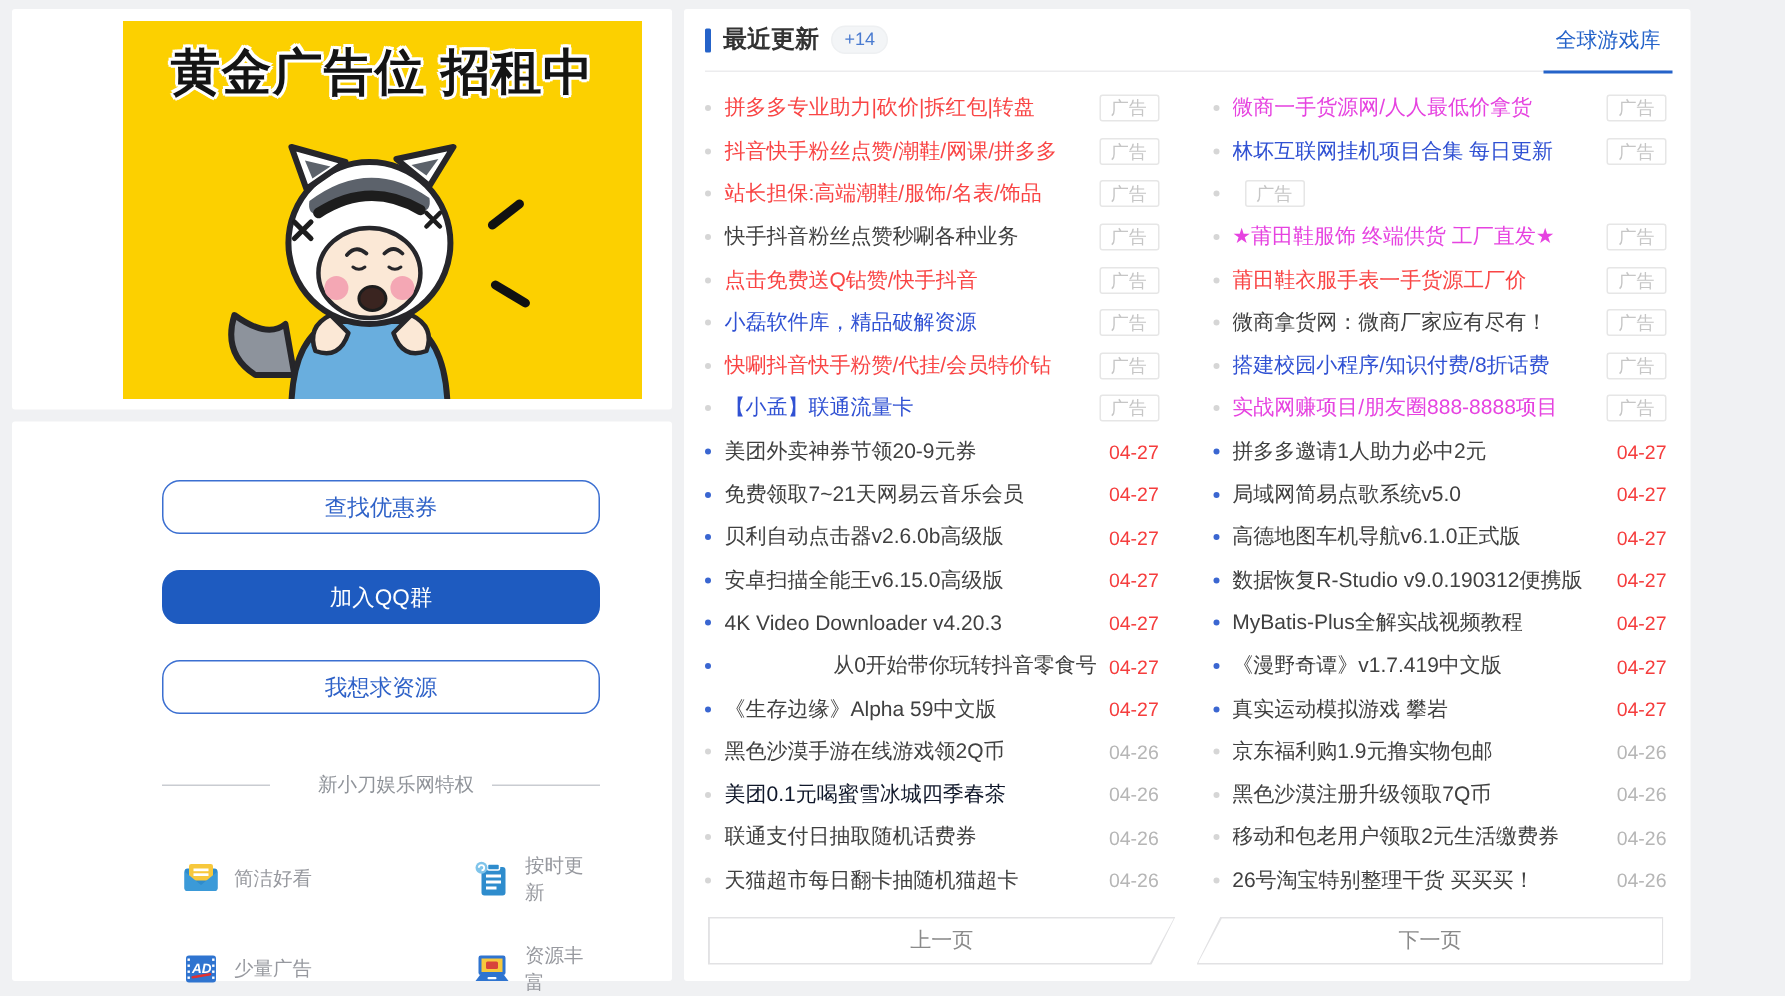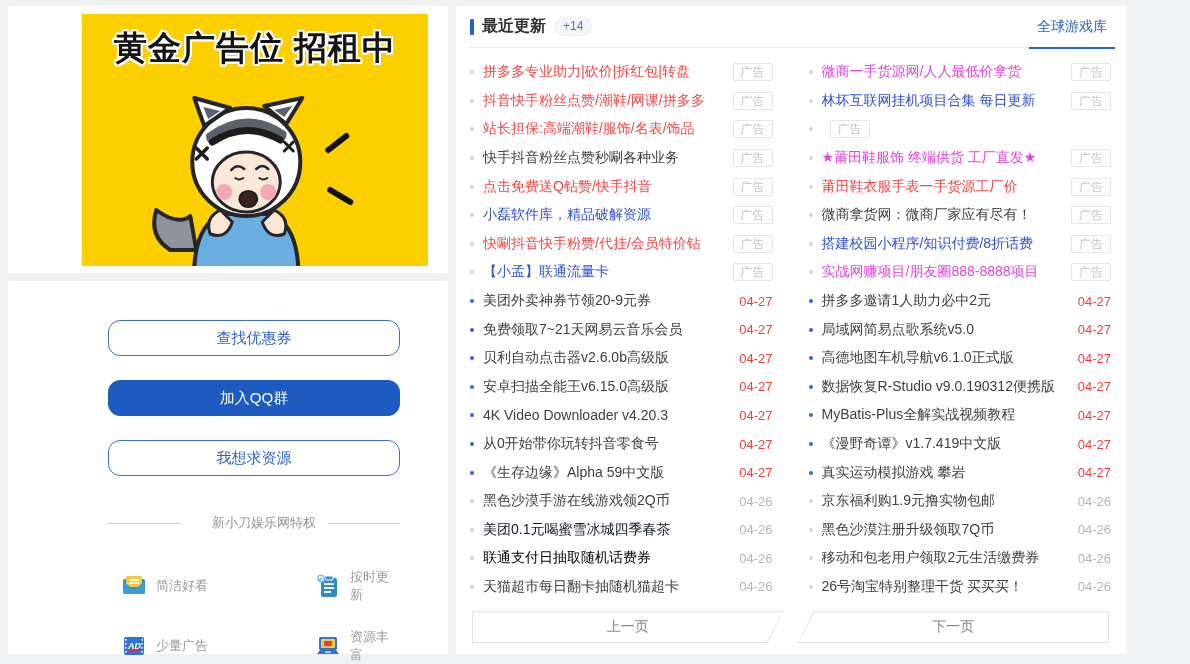--- a/index.html
+++ b/index.html
@@ -282,7 +282,7 @@
   </div>
           <div class="row">
     <span class="bullet" style="background: rgb(58, 102, 209);"></span>
-    <a class="title" style="color: rgb(64, 64, 64);">从0开始带你玩转抖音零食号</a>
+    <a class="title" style="color: rgb(64, 64, 64); text-align: right;">从0开始带你玩转抖音零食号</a>
     <span class="meta date recent">04-27</span>
   </div>
           <div class="row">

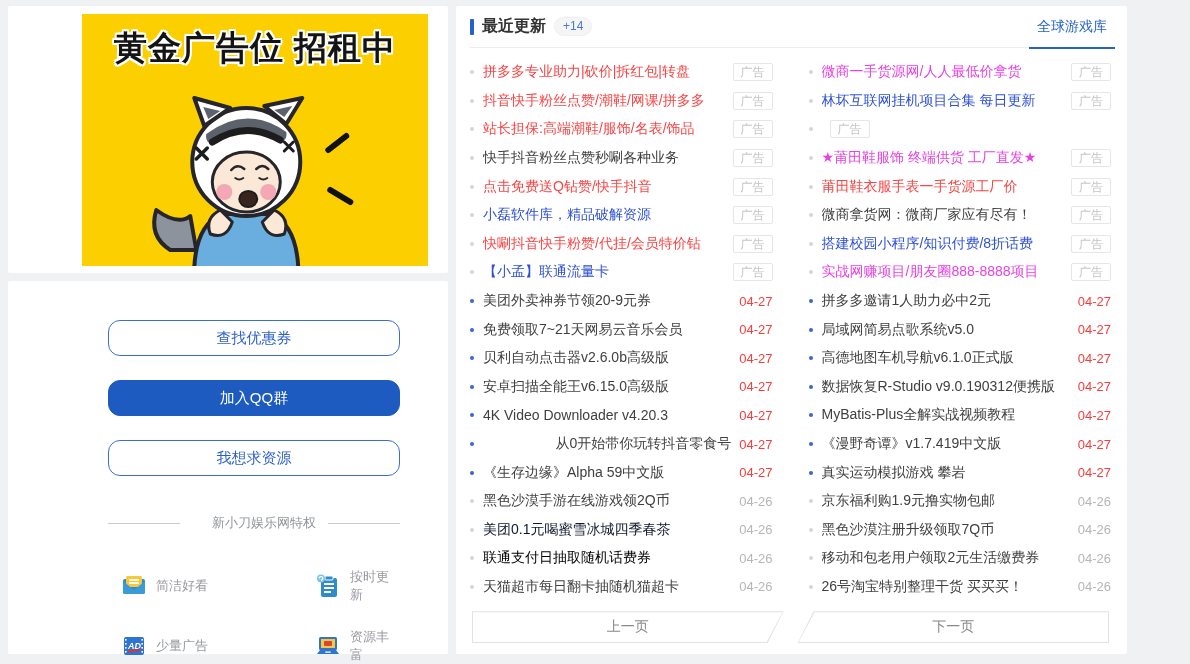--- a/index.html
+++ b/index.html
@@ -302,7 +302,7 @@
   </div>
           <div class="row">
     <span class="bullet" style="background: rgb(214, 214, 214);"></span>
-    <a class="title" style="color: #000000;">联通支付日抽取随机话费券</a>
+    <a class="title" style="color: #404040;">联通支付日抽取随机话费券</a>
     <span class="meta date old">04-26</span>
   </div>
           <div class="row">

